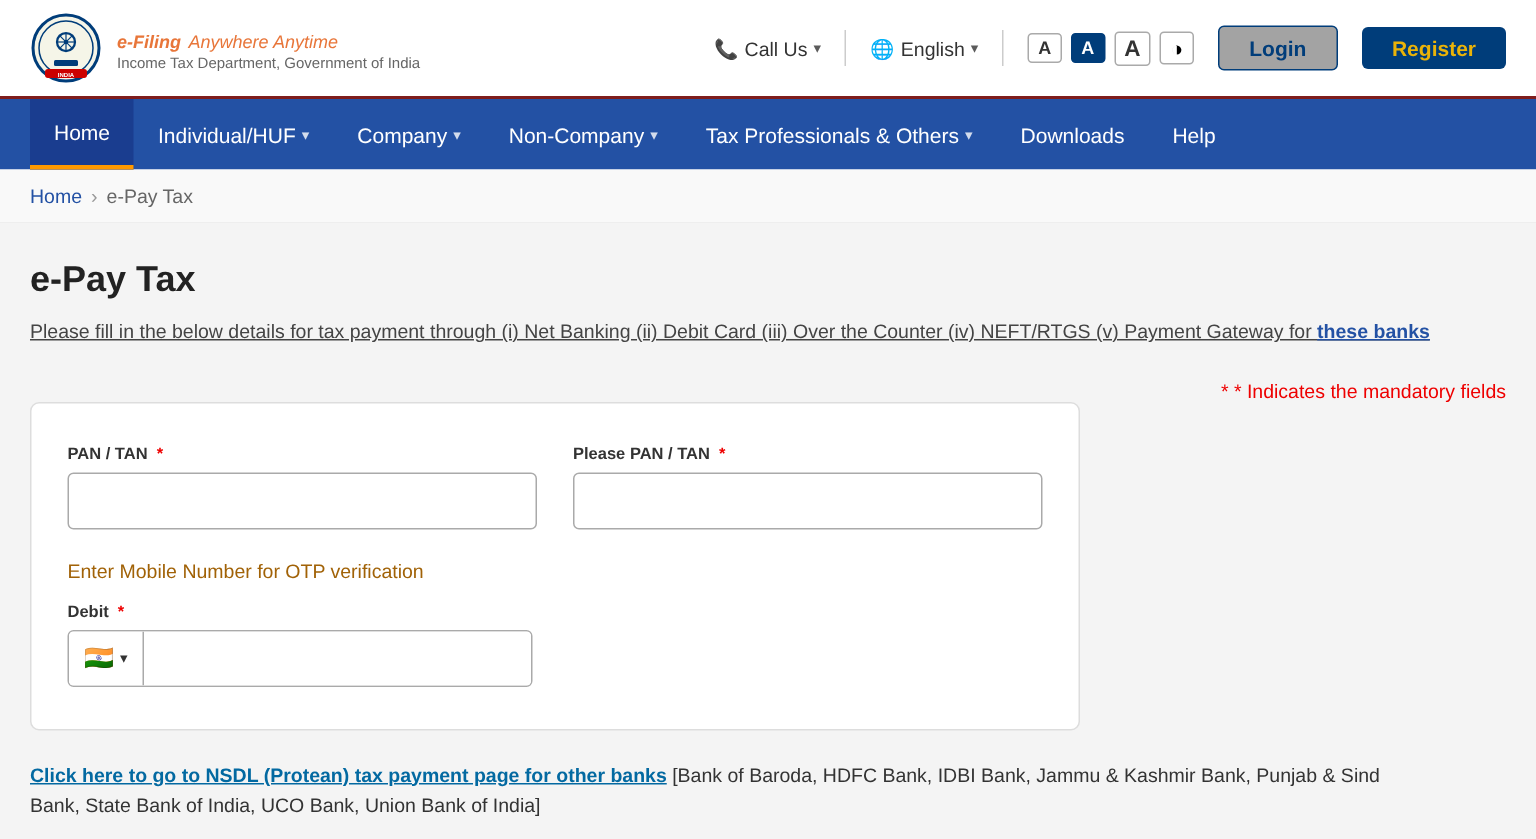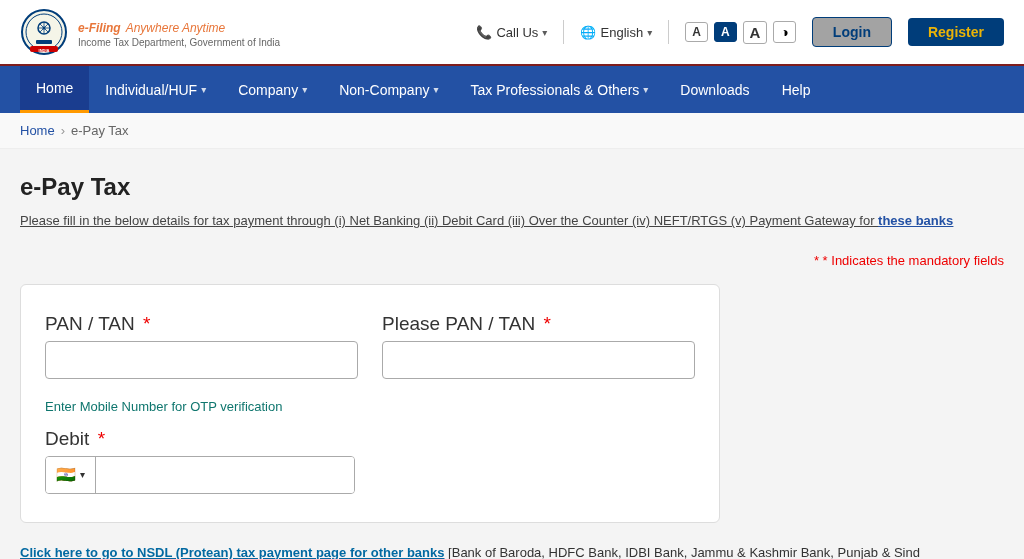--- a/index.html
+++ b/index.html
@@ -189,7 +189,6 @@
       text-align: right;
       font-size: 13px;
       color: #444;
-      margin-bottom: 16px;
     }
     .mandatory-note span {
       color: #e00;

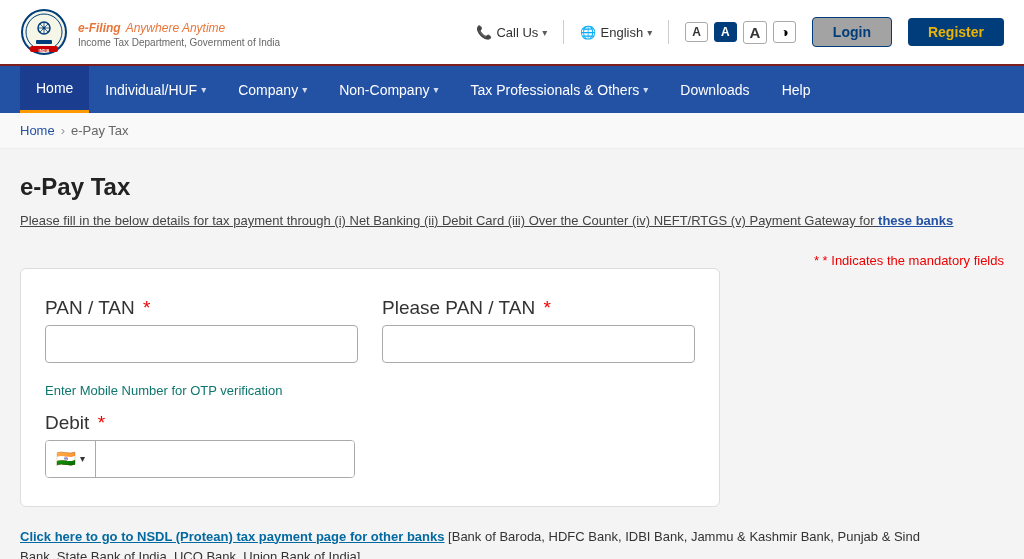--- a/index.html
+++ b/index.html
@@ -214,8 +214,8 @@
       gap: 6px;
     }
     .form-label {
-      font-size: 19px;
-      font-weight: 400;
+      font-size: 11px;
+      font-weight: 700;
       color: #333;
     }
     .form-label .required {

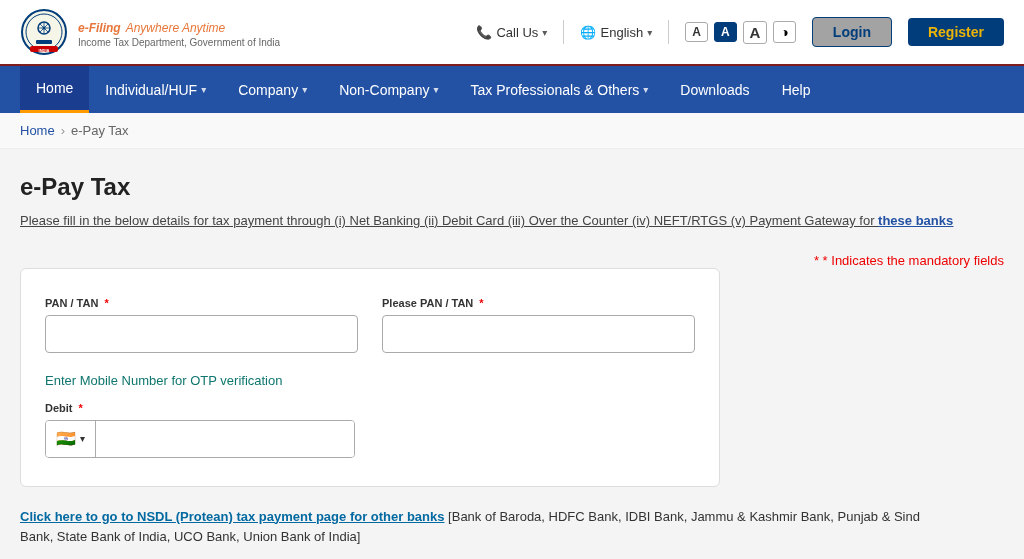--- a/index.html
+++ b/index.html
@@ -233,7 +233,7 @@
     }
     .mobile-section-label {
       font-size: 13px;
-      color: #0f766e;
+      color: #a16207;
       margin-bottom: 8px;
     }
     .mobile-group {

